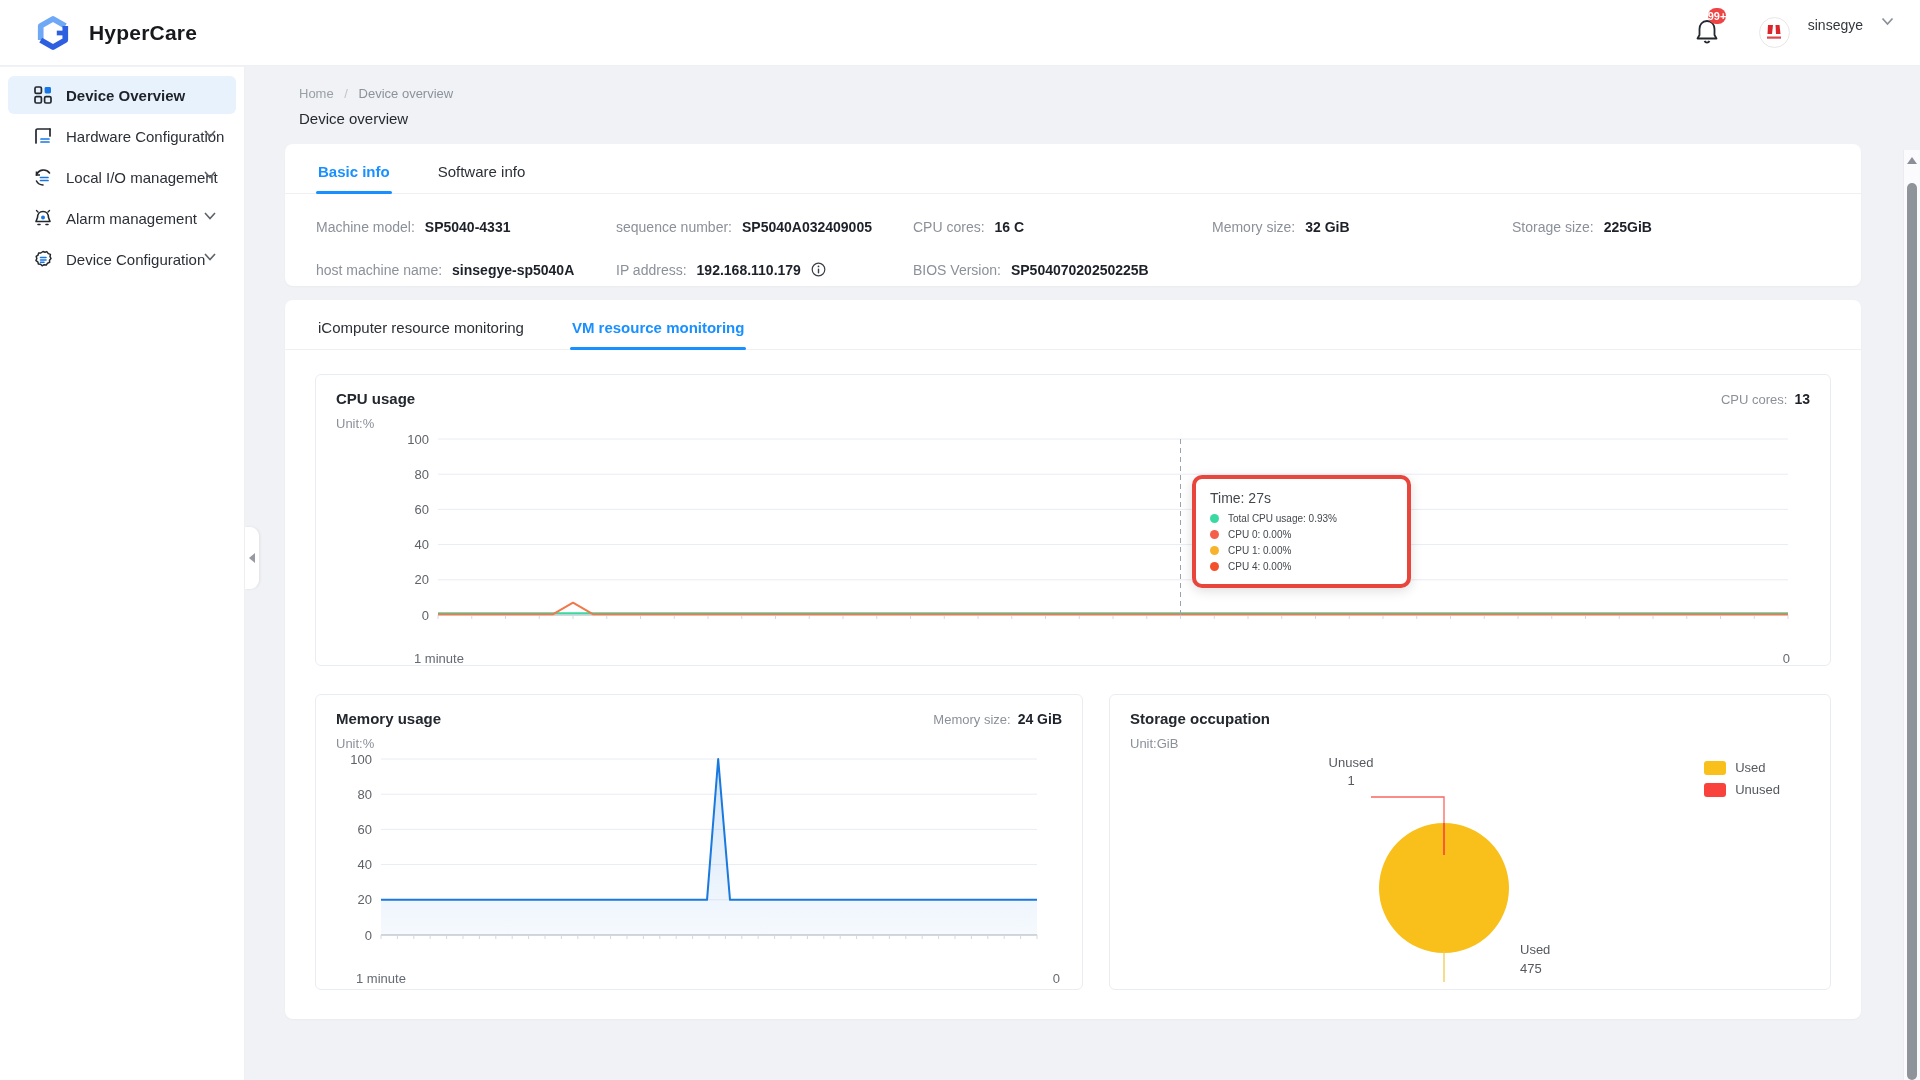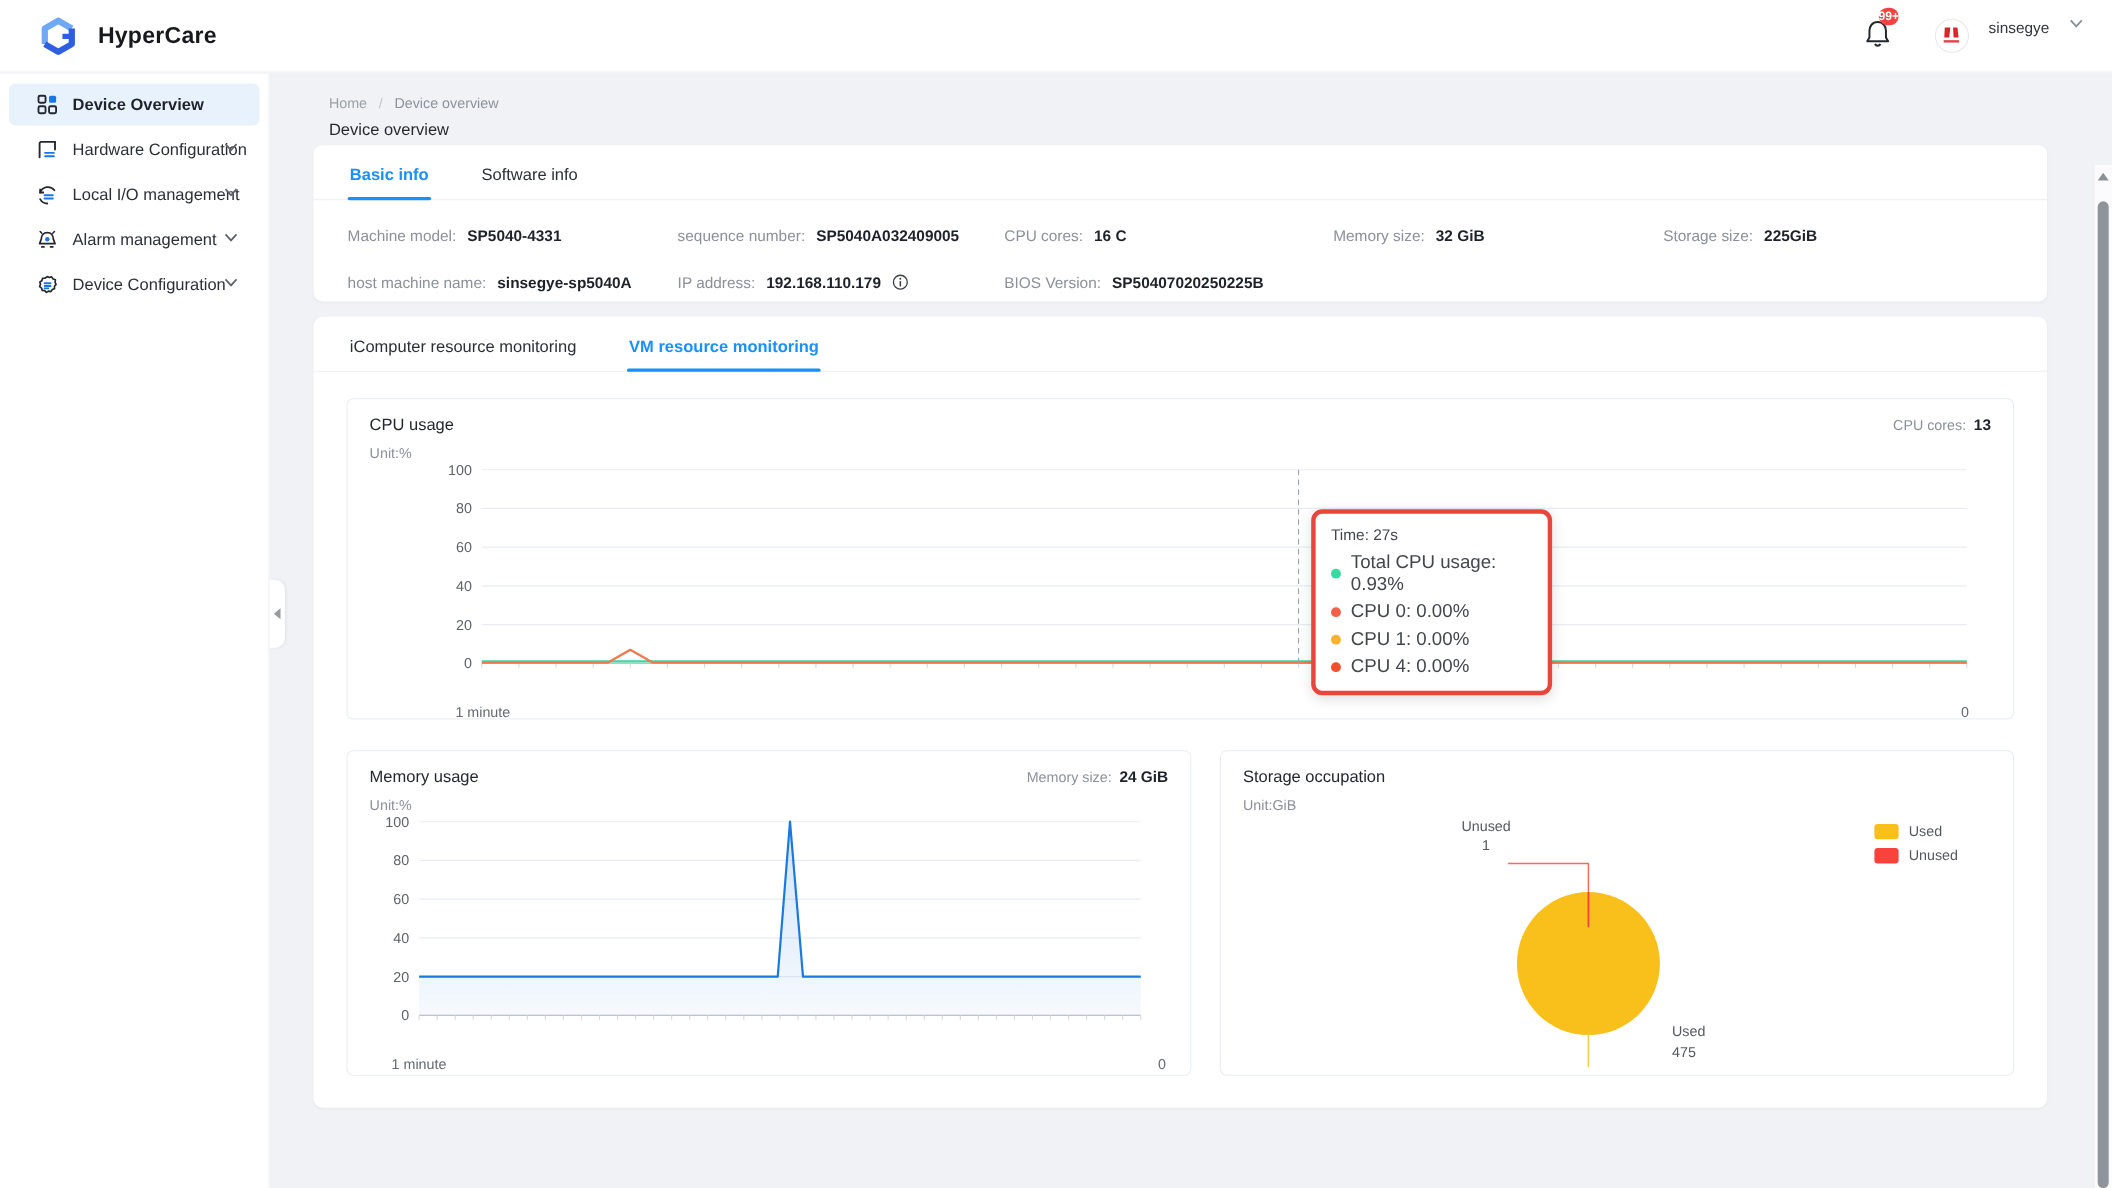--- a/index.html
+++ b/index.html
@@ -41,7 +41,7 @@
   .crumb-link{cursor:pointer}
   .page-title{margin:9px 0 0 54px;font-size:15px;color:#262a30}
   .card{background:#fff;border-radius:8px;margin-left:40px;width:1576px;box-shadow:0 1px 2px rgba(0,0,0,.03)}
-  .card1{margin-top:5px;height:142px}
+  .card1{margin-top:17px;height:142px}
   .card2{margin-top:14px;height:719px}
   .tabs{display:flex;gap:44px;padding:0 31px;border-bottom:1px solid #f0f0f2}
   .tab{padding:19px 2px 13px;font-size:15px;color:#2b2f36;position:relative;cursor:pointer}

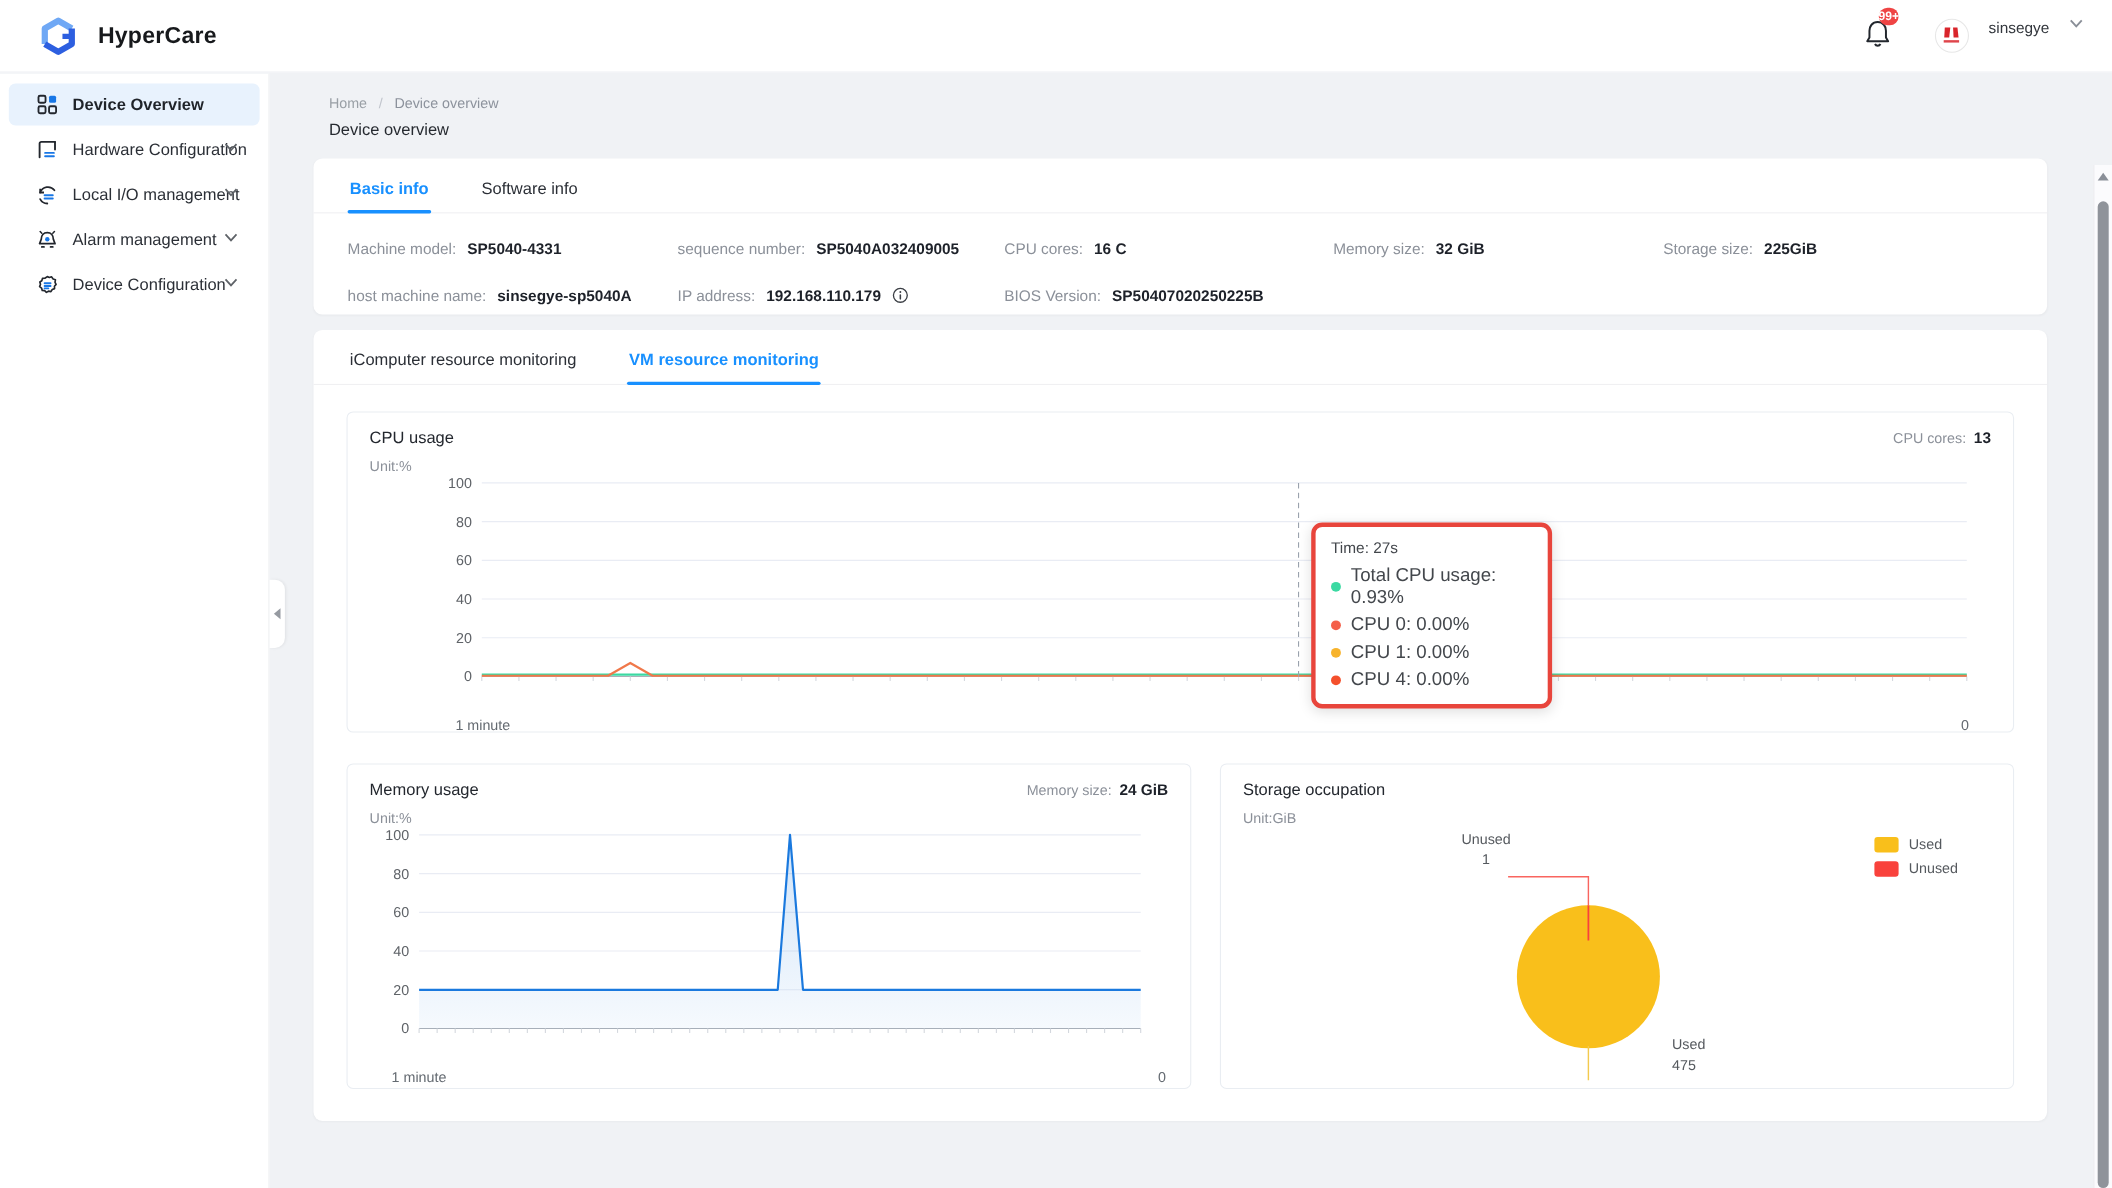--- a/index.html
+++ b/index.html
@@ -57,7 +57,7 @@
   .panel{border:1px solid #e9edf2;border-radius:6px;background:#fff}
   .panel-cpu{margin:24px 30px 0;height:292px;padding:15px 20px 10px;position:relative}
   .panel-head{display:flex;align-items:baseline}
-  .panel-title{font-size:15px;font-weight:400;color:#23272e}
+  .panel-title{font-size:15px;font-weight:700;color:#23272e}
   .panel-corner{margin-left:auto;font-size:13px;color:#8b9099}
   .panel-corner b{font-size:14px;color:#1d2129;margin-left:7px;font-weight:700}
   .unit{font-size:13px;color:#8b9099;margin-top:9px}

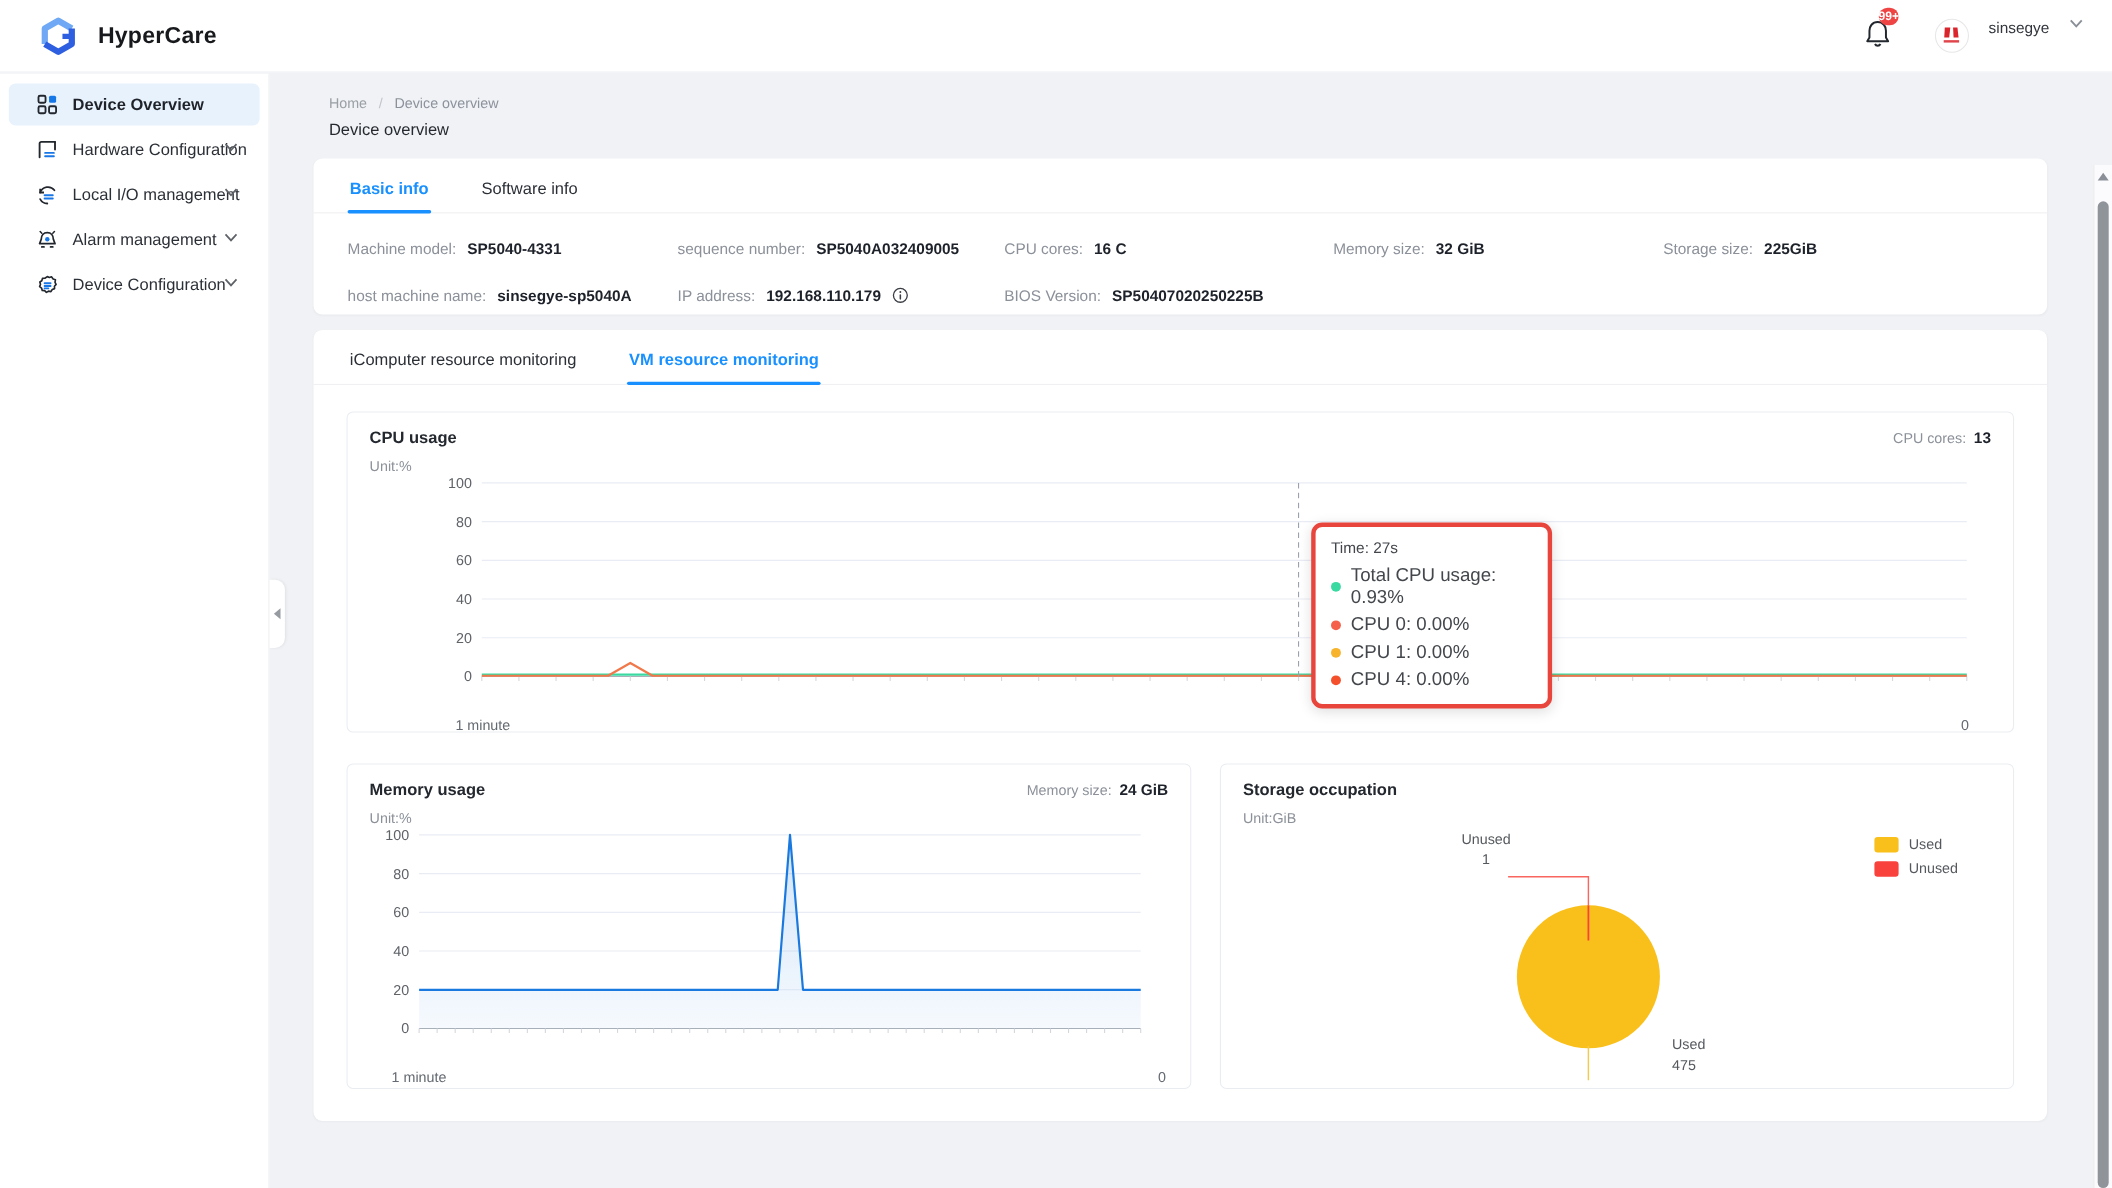--- a/index.html
+++ b/index.html
@@ -71,7 +71,7 @@
   .cpu-tooltip{position:absolute;left:876px;top:100px;width:219px;border:4px solid #e8453c;
     border-radius:10px;background:#fff;box-shadow:0 3px 12px rgba(0,0,0,.13);padding:11px 14px 12px;z-index:5}
   .tt-time{font-size:14px;color:#43474c;margin-bottom:7px}
-  .tt-row{display:flex;align-items:center;gap:9px;font-size:17px;color:#43474c;margin-top:5px}
+  .tt-row{display:flex;align-items:center;gap:9px;font-size:10px;color:#43474c;margin-top:5px}
   .tt-dot{width:9px;height:9px;border-radius:50%;flex:0 0 auto}
   
   .pie-wrap{position:relative;height:222px;margin-top:9px}

